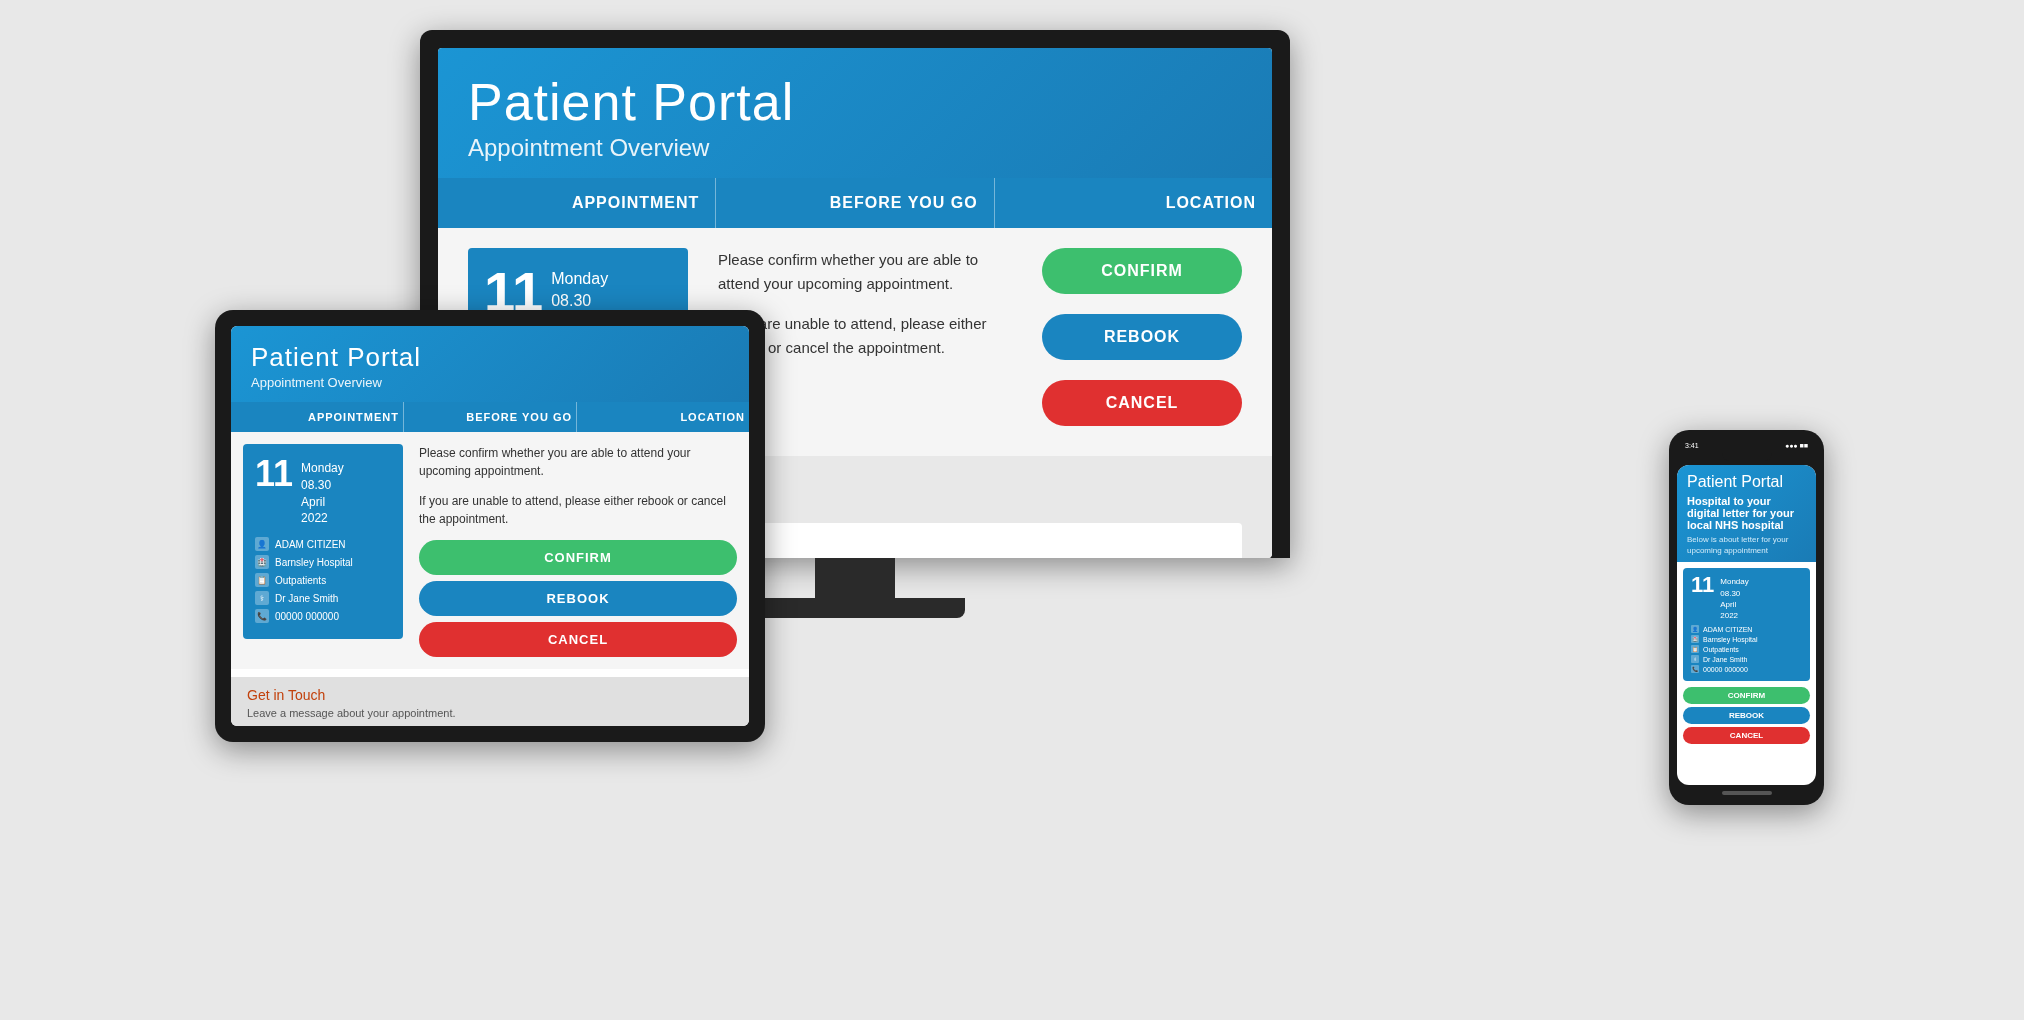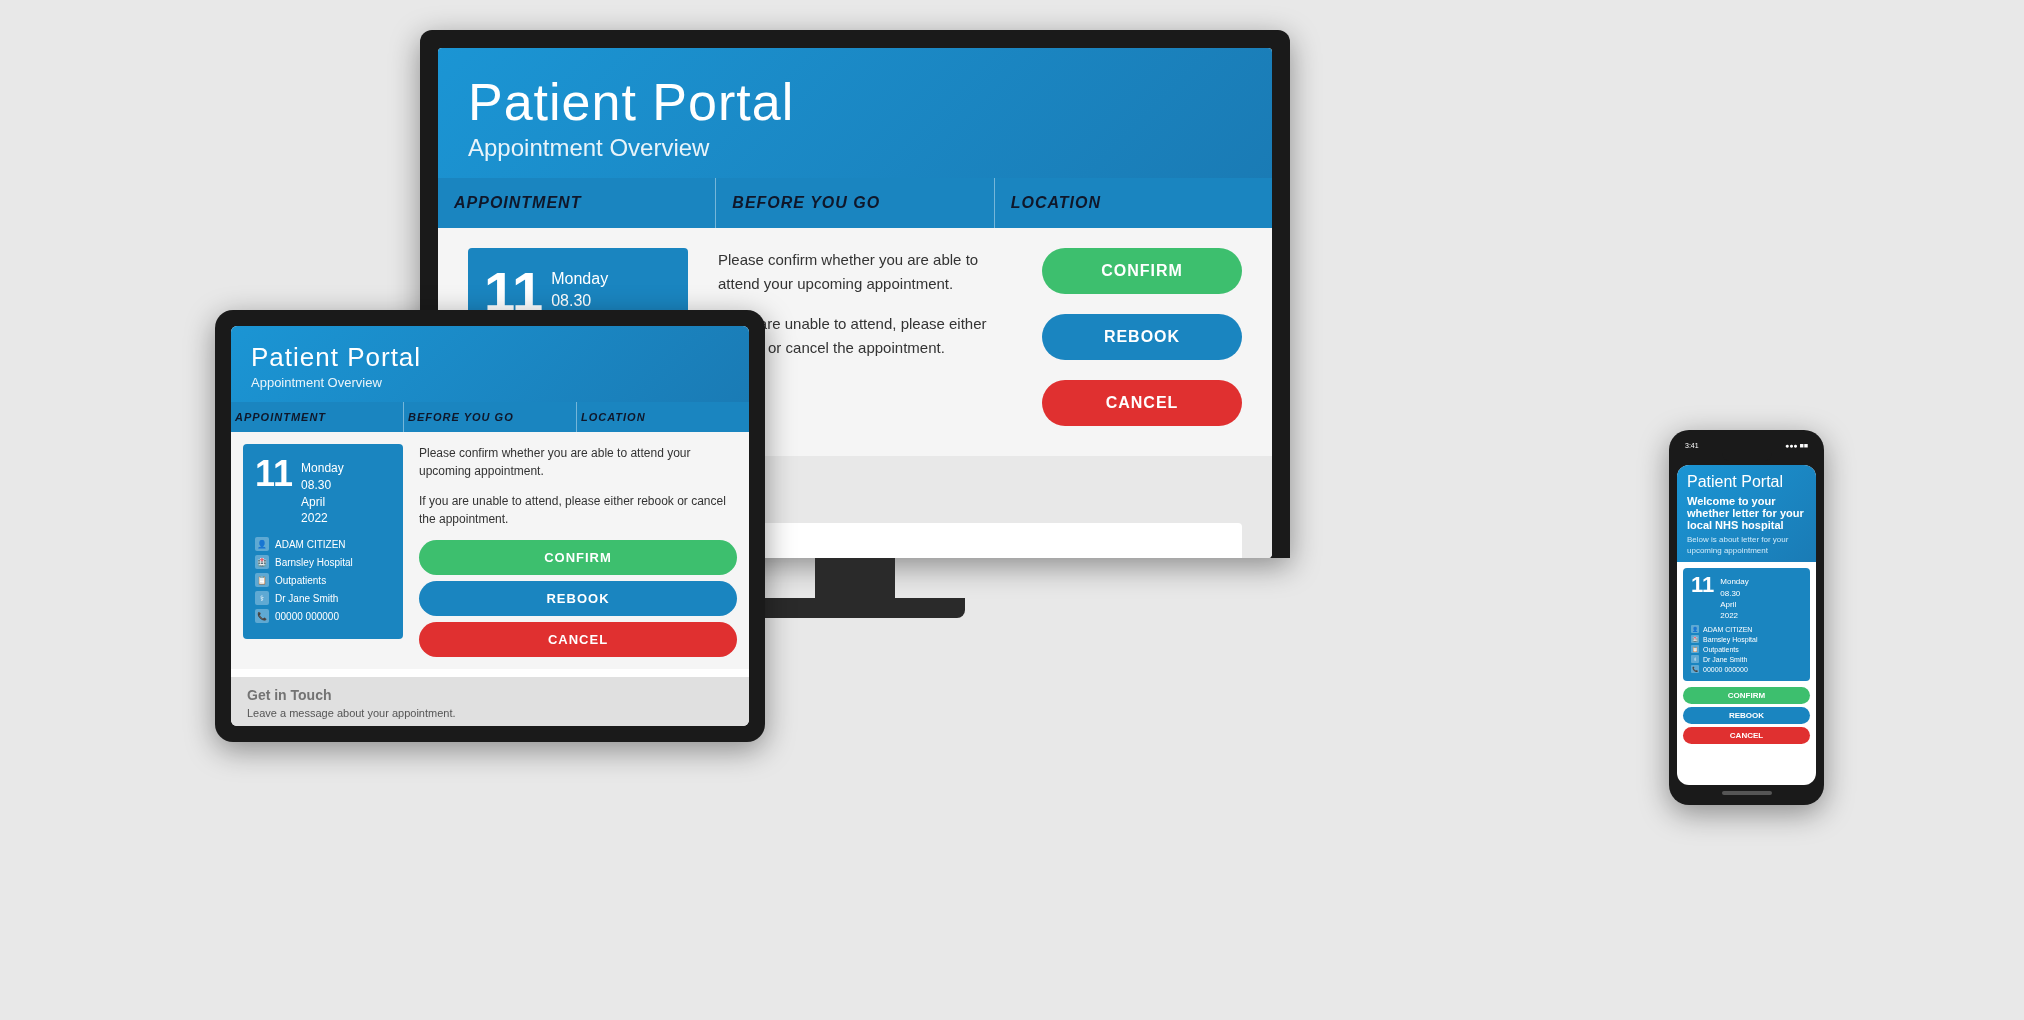--- a/index.html
+++ b/index.html
@@ -132,15 +132,14 @@
     }
     .portal-tab {
       flex: 1;
-      text-align: left;
+      text-align: right;
       padding: 12px 8px;
       font-size: 13px;
       font-weight: bold;
-      color: #0f172a;
+      color: #ffffff;
       letter-spacing: 1px;
       border-right: 1px solid rgba(255,255,255,0.4);
       cursor: pointer;
-      font-style: italic;
     }
     .portal-tab:last-child { border-right: none; }
 

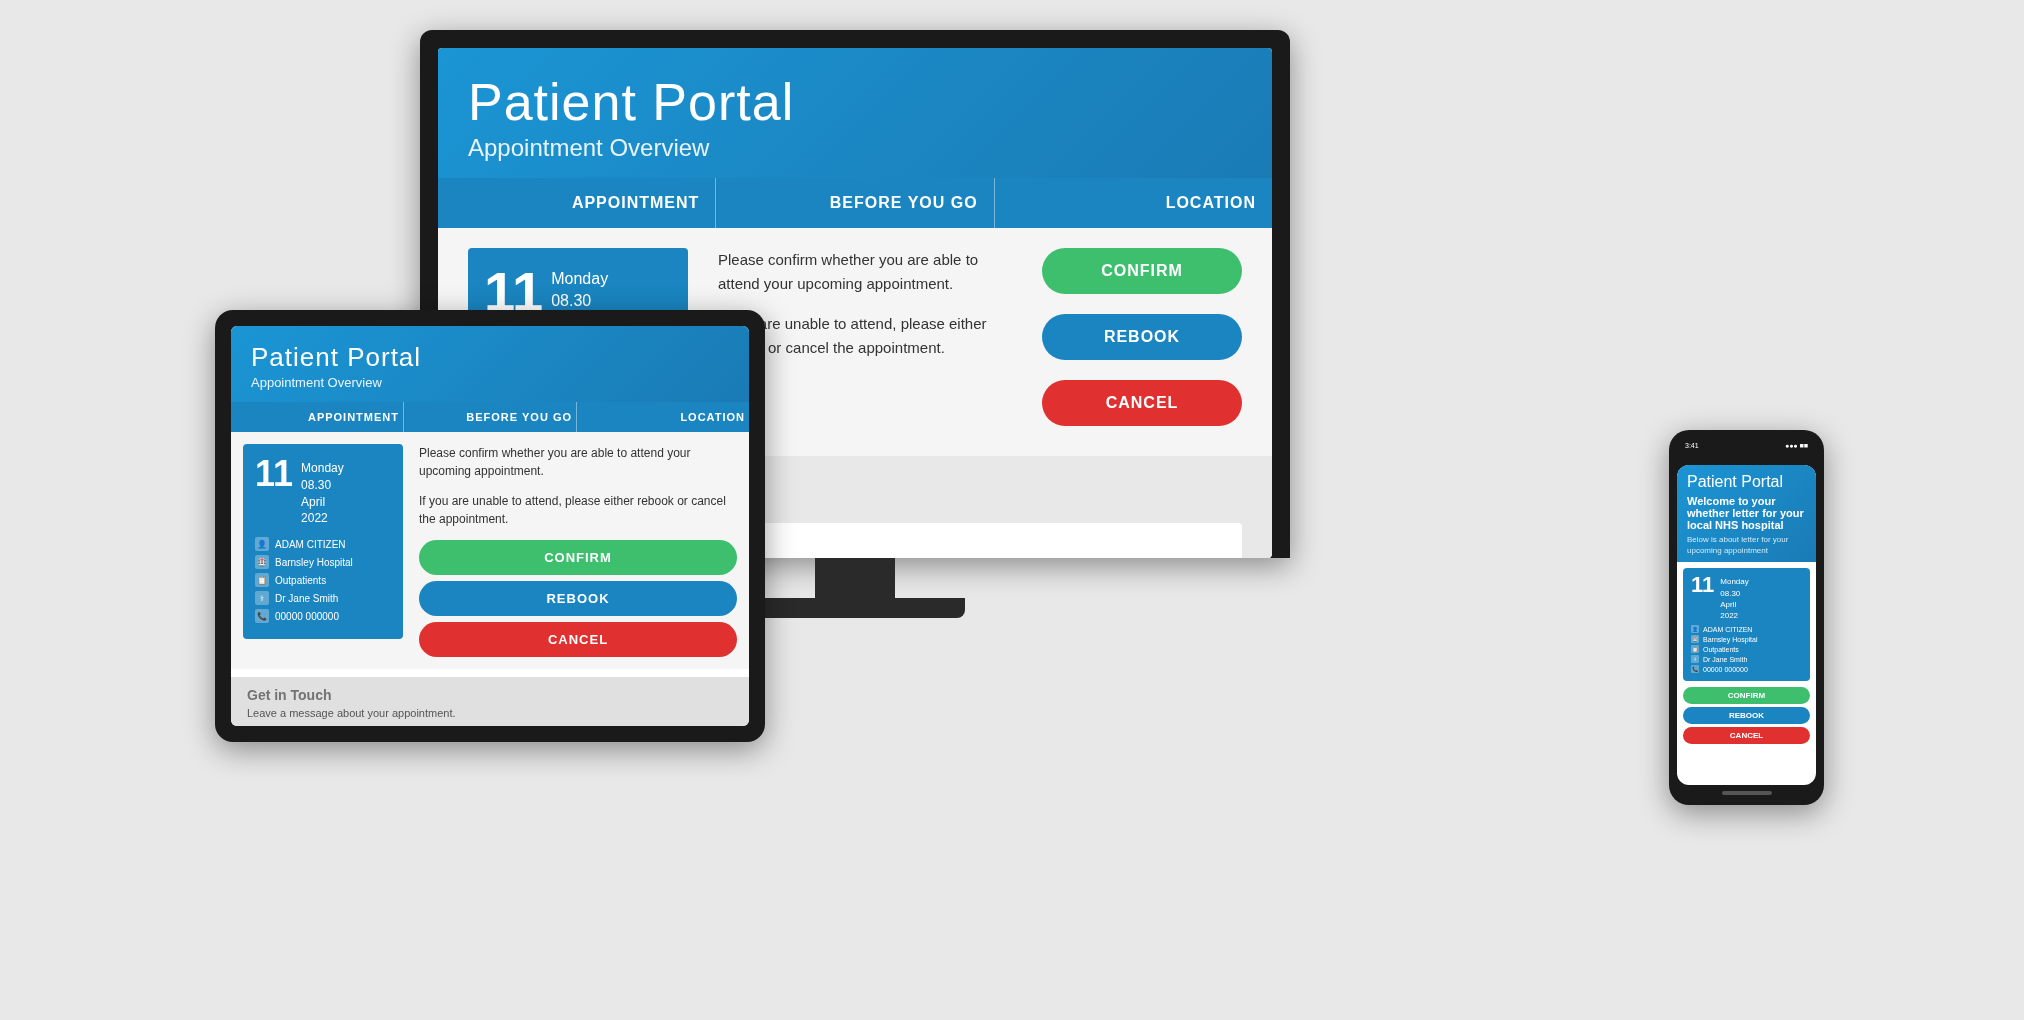--- a/index.html
+++ b/index.html
@@ -485,7 +485,7 @@
 
       <div class="phone-portal-header">
         <div class="phone-portal-title">Patient Portal</div>
-        <div class="phone-portal-welcome">Welcome to your whether letter for your local NHS hospital</div>
+        <div class="phone-portal-welcome">Hospital to your digital letter for your local NHS hospital</div>
         <div class="phone-portal-desc">Below is about letter for your upcoming appointment</div>
       </div>
 

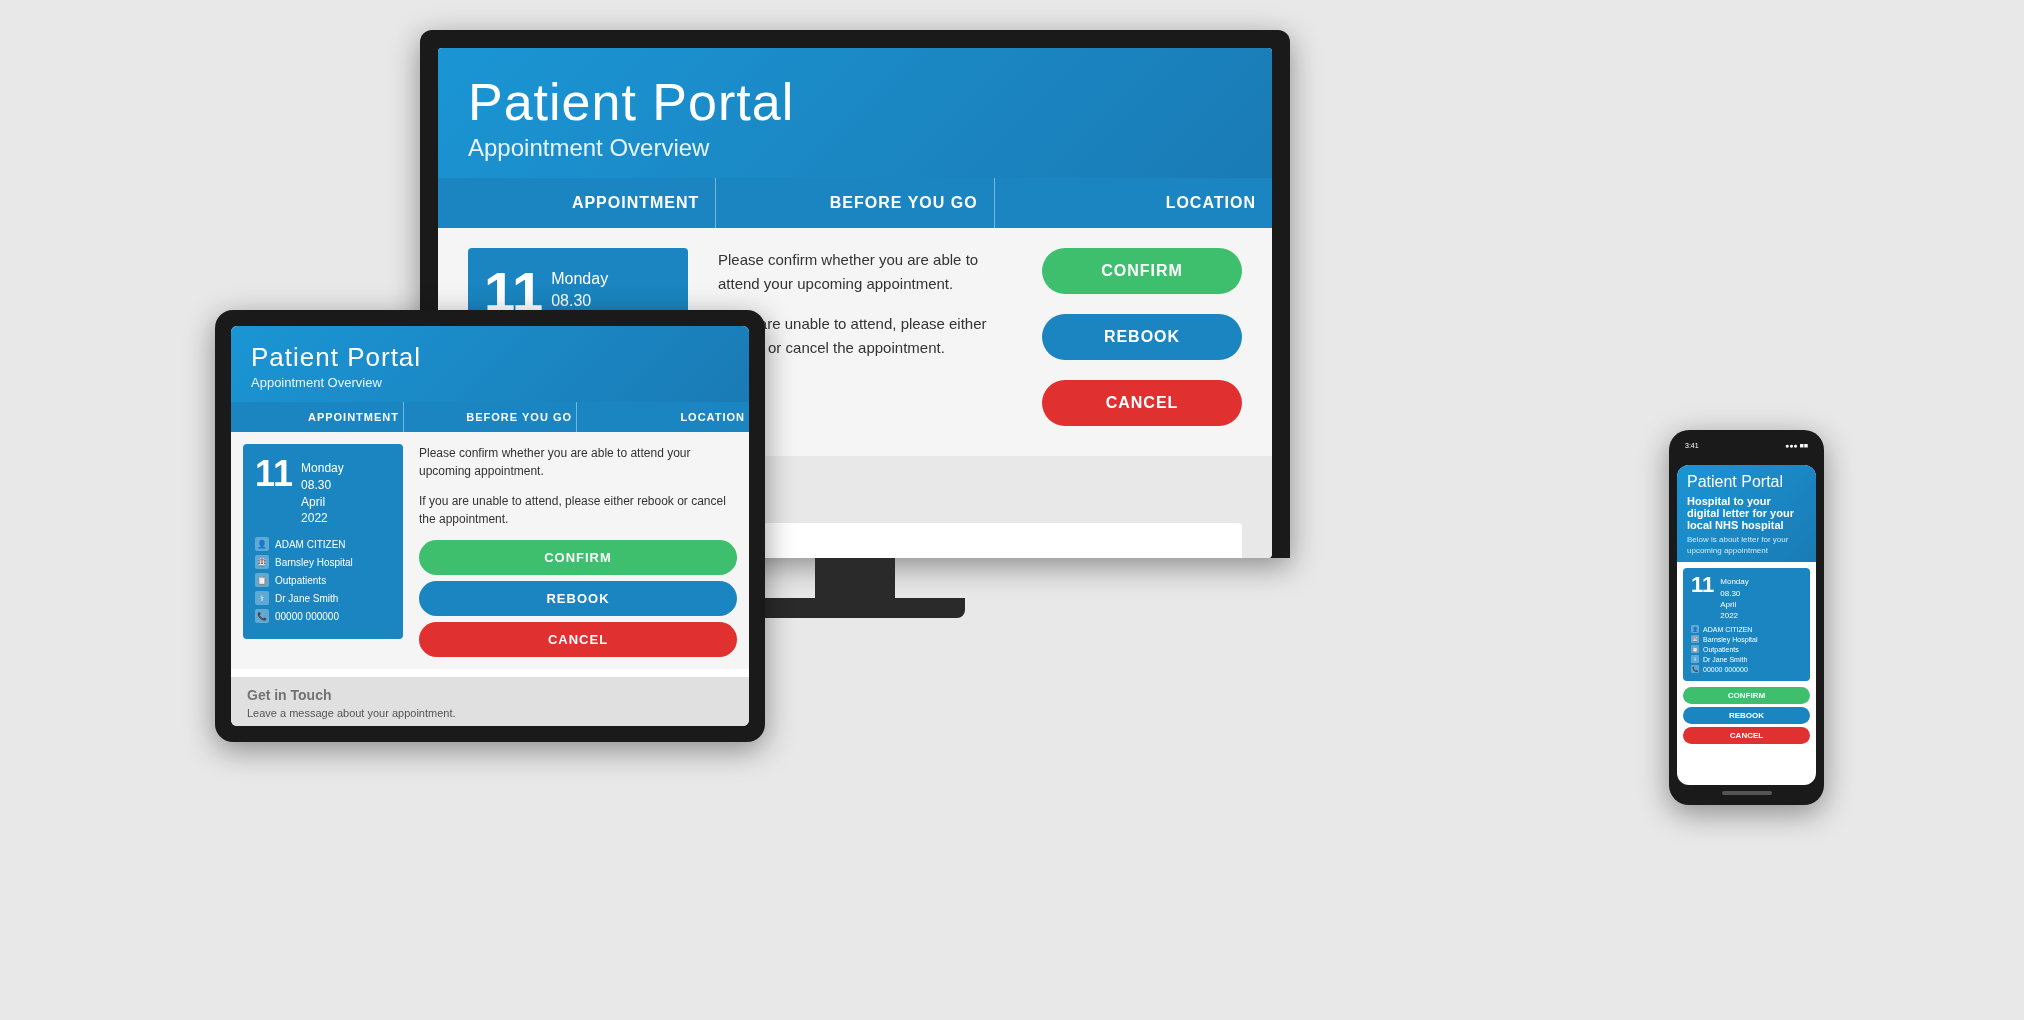--- a/index.html
+++ b/index.html
@@ -255,8 +255,8 @@
     }
     .get-in-touch-title {
       font-size: 14px;
-      font-weight: bold;
-      color: #737373;
+      font-weight: normal;
+      color: #c2410c;
       margin-bottom: 4px;
     }
     .get-in-touch-sub {

